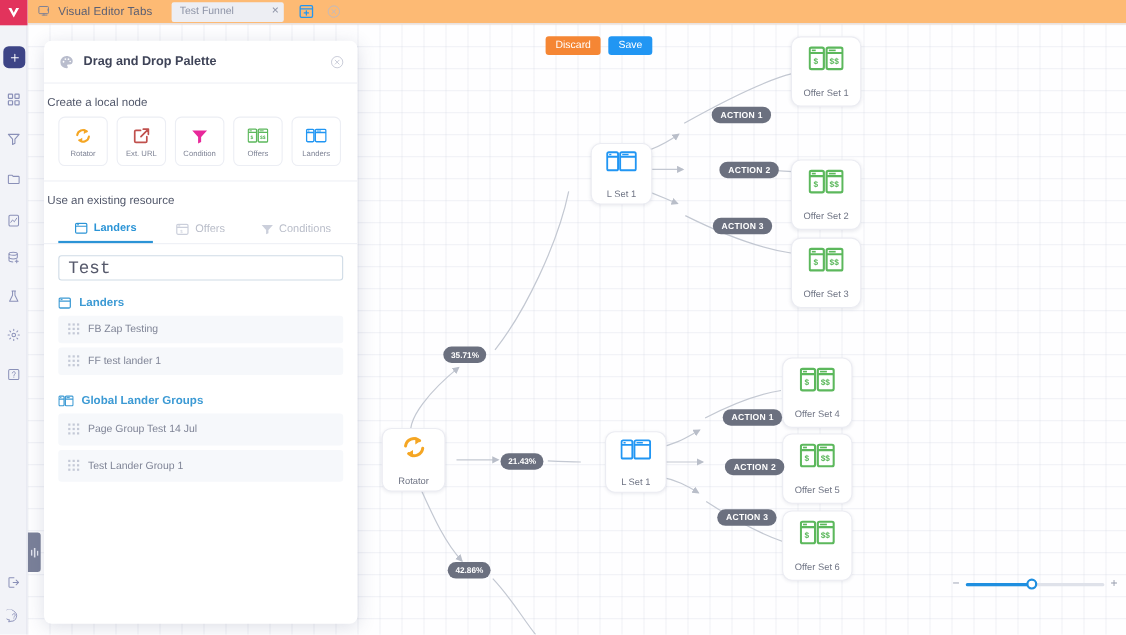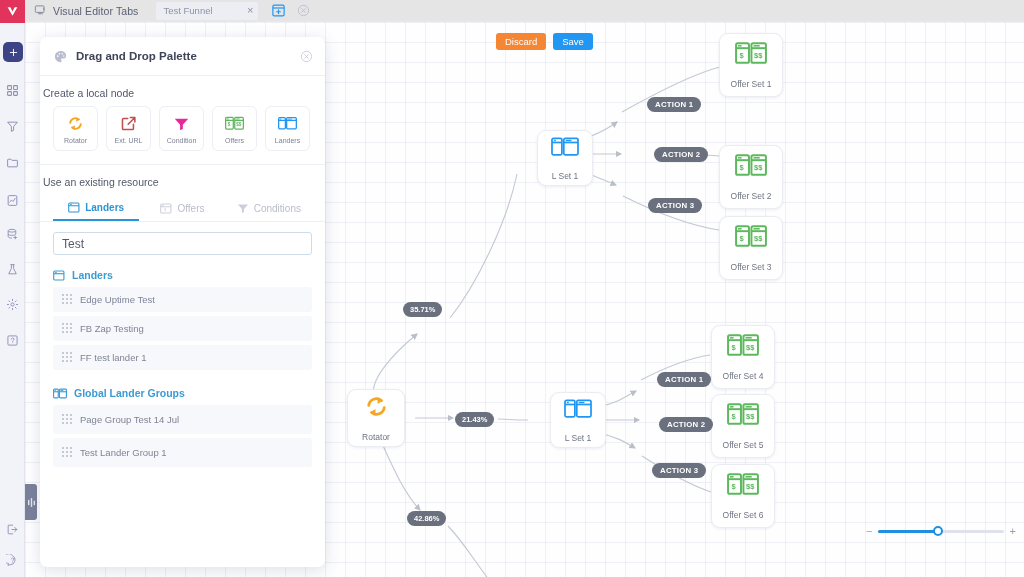--- a/index.html
+++ b/index.html
@@ -34,7 +34,7 @@
   
   #tabbar {
     position: absolute; left: 25px; top: 0; right: 0; height: 22px;
-    background: #e5e5e5; border-bottom: 1px solid #e6e7ee;
+    background: #fdba74; border-bottom: 1px solid #e6e7ee;
     display: flex; align-items: center; padding-left: 8px; gap: 6px;
     z-index: 35;
   }

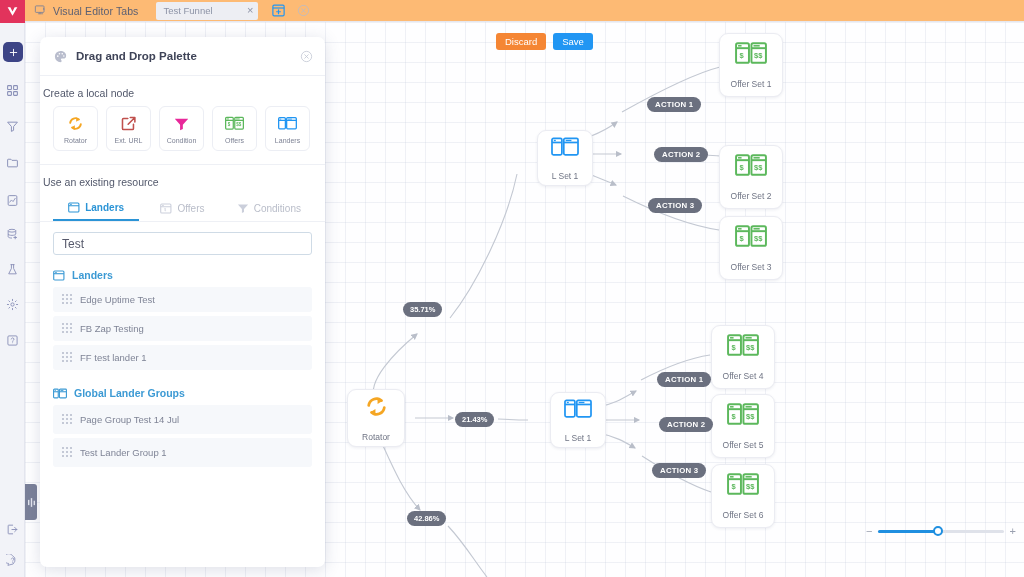--- a/index.html
+++ b/index.html
@@ -165,8 +165,8 @@
   .search-wrap { padding: 10px 13px 8px; }
   #search-input {
     width: 100%; height: 23px; border: 1px solid #cfdbe6; border-radius: 3px;
-    padding: 0 8px; font-size: 12px; color: #56596b; outline: none;
-    font-family: Liberation Sans, sans-serif; background: #fff;
+    padding: 0 8px; font-size: 16px; color: #56596b; outline: none;
+    font-family: Liberation Mono, monospace; background: #fff;
   }
 
   .grp-head {

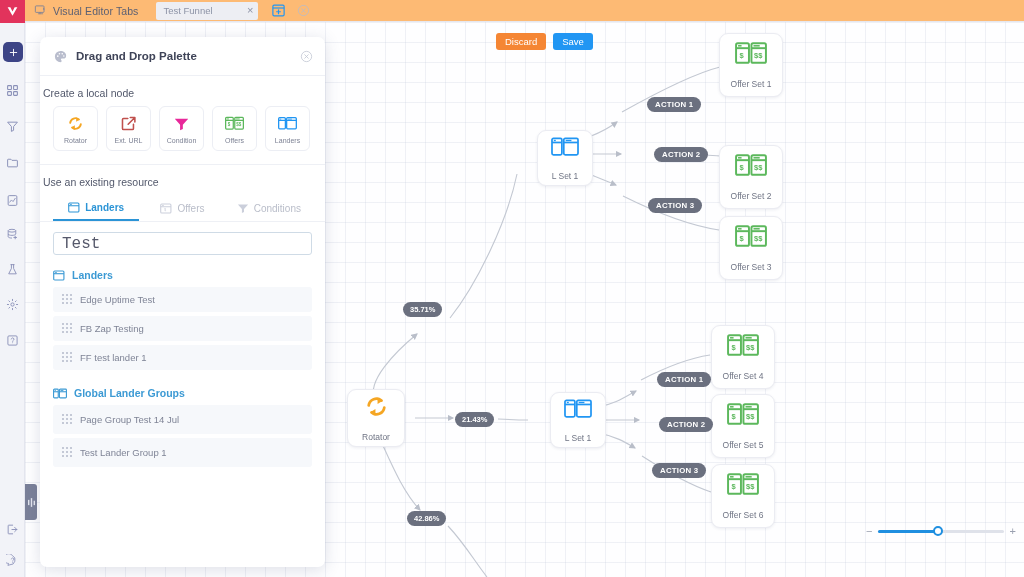--- a/index.html
+++ b/index.html
@@ -666,20 +666,6 @@
             <i></i>
             <i></i>
           </span>
-        <span>Edge Uptime Test</span>
-      </div>
-      <div class="res-item">
-        <span class="dots">
-            <i></i>
-            <i></i>
-            <i></i>
-            <i></i>
-            <i></i>
-            <i></i>
-            <i></i>
-            <i></i>
-            <i></i>
-          </span>
         <span>FB Zap Testing</span>
       </div>
       <div class="res-item">

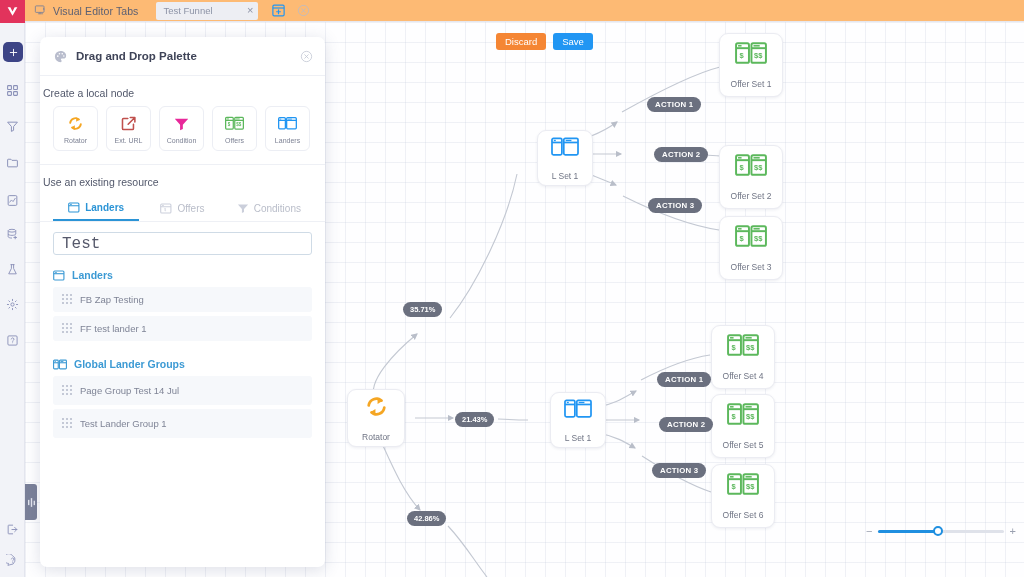--- a/index.html
+++ b/index.html
@@ -493,7 +493,7 @@
     <div class="pill" style="left:634px; top:395px;">ACTION 2</div>
     <div class="pill" style="left:627px; top:441px;">ACTION 3</div>
 
-    <div class="pct" style="left:378px; top:280px;">35.71%</div>
+    <div class="pct" style="left:378px; top:293px;">35.71%</div>
     <div class="pct" style="left:430px; top:390px;">21.43%</div>
     <div class="pct" style="left:382px; top:489px;">42.86%</div>
 

